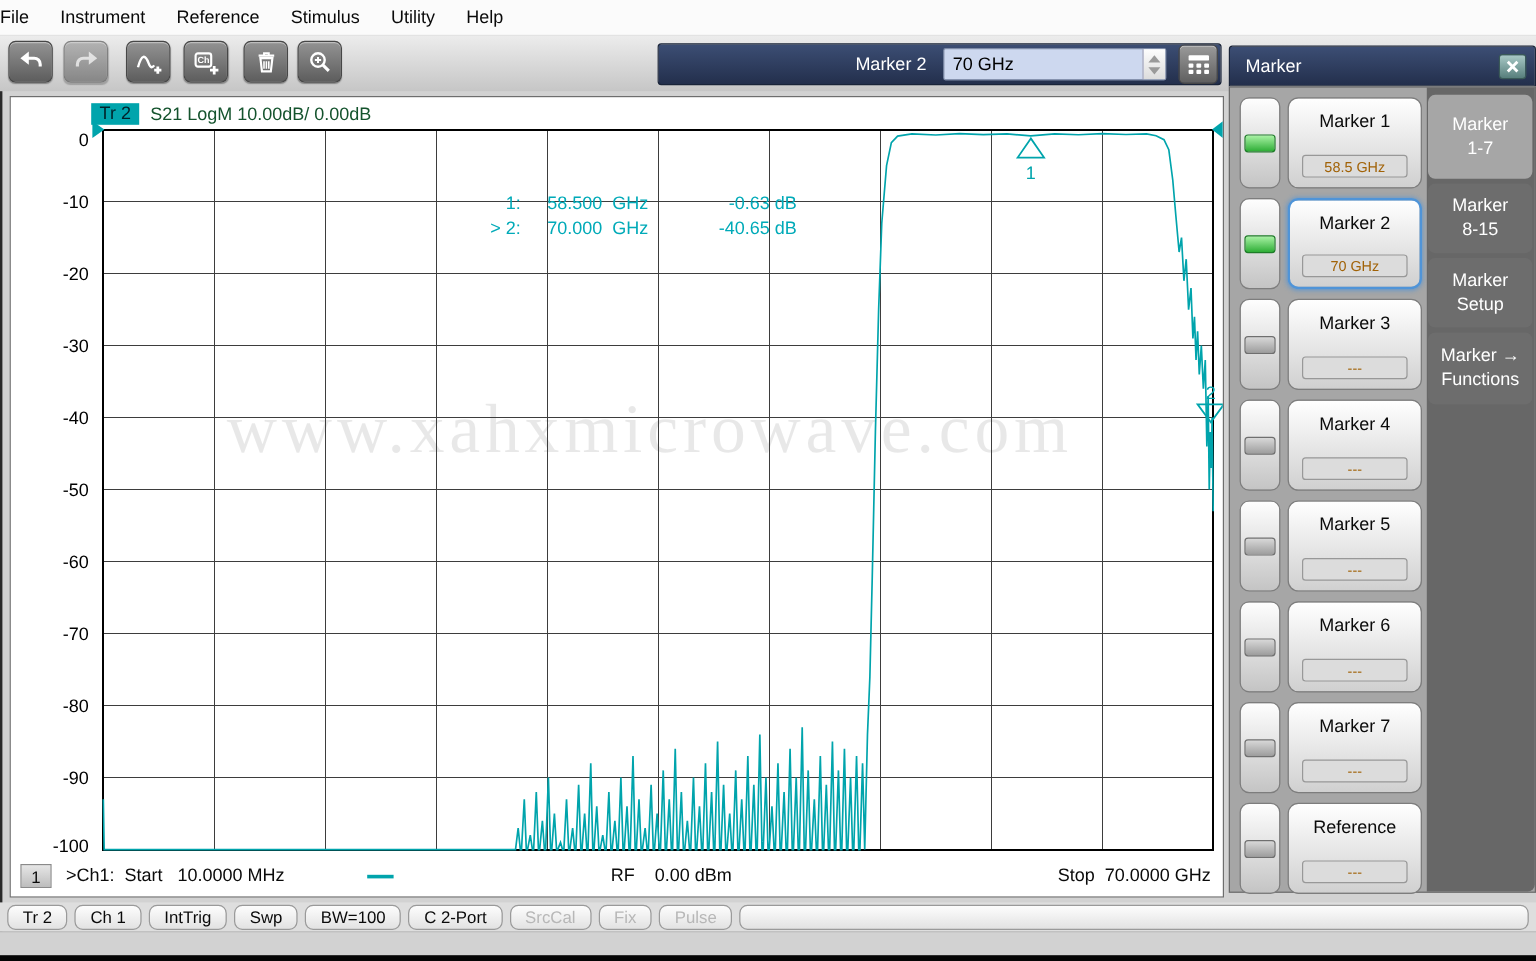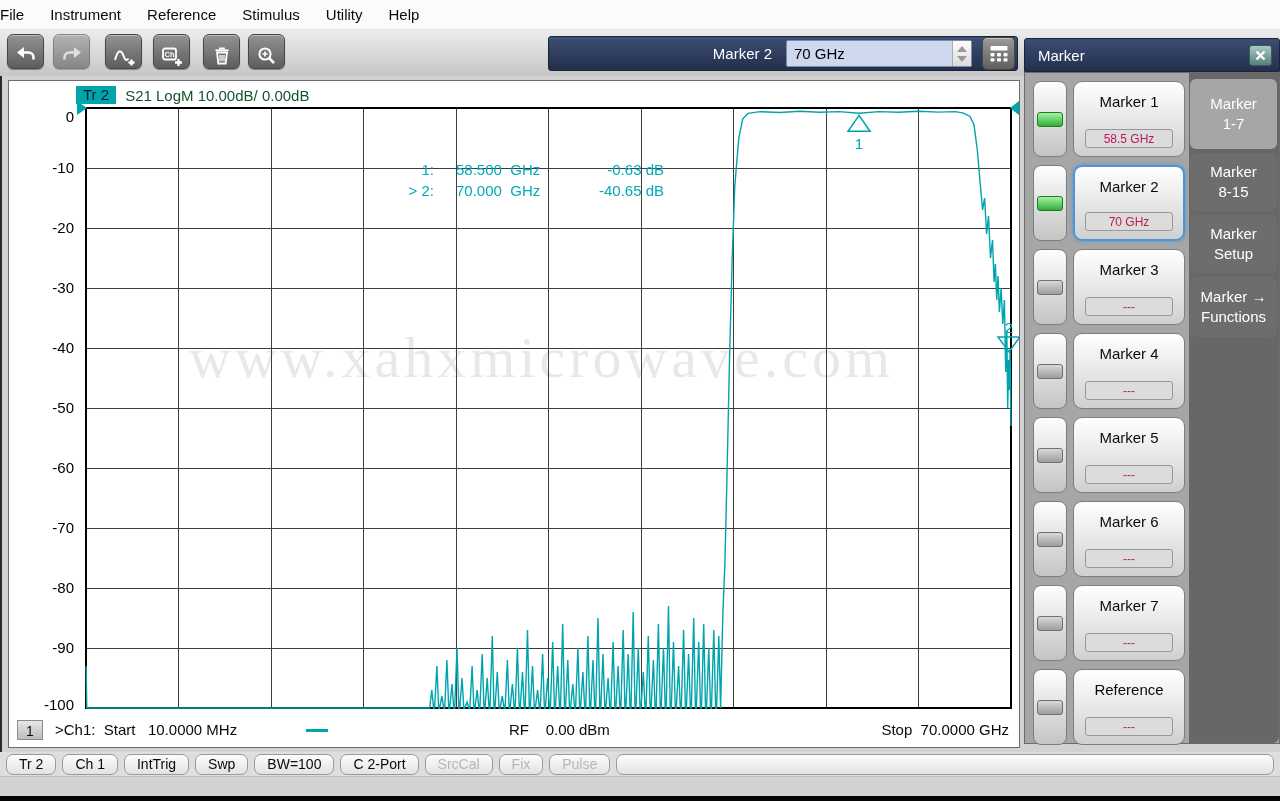--- a/index.html
+++ b/index.html
@@ -18,7 +18,7 @@
   .tb-btn{position:absolute;top:4px;width:37px;height:35px;border-radius:6px;
           background:linear-gradient(#939393,#5d5d5d);border:1px solid #474747;
           box-shadow:inset 0 1px 0 rgba(255,255,255,.4),0 1px 1px rgba(0,0,0,.35);
-          display:flex;align-items:flex-end;justify-content:center;padding:0;box-sizing:border-box;}
+          display:flex;align-items:center;justify-content:center;padding:0;box-sizing:border-box;}
   .tb-btn.disabled{opacity:.62;}
   .tb-btn svg{display:block;}
 

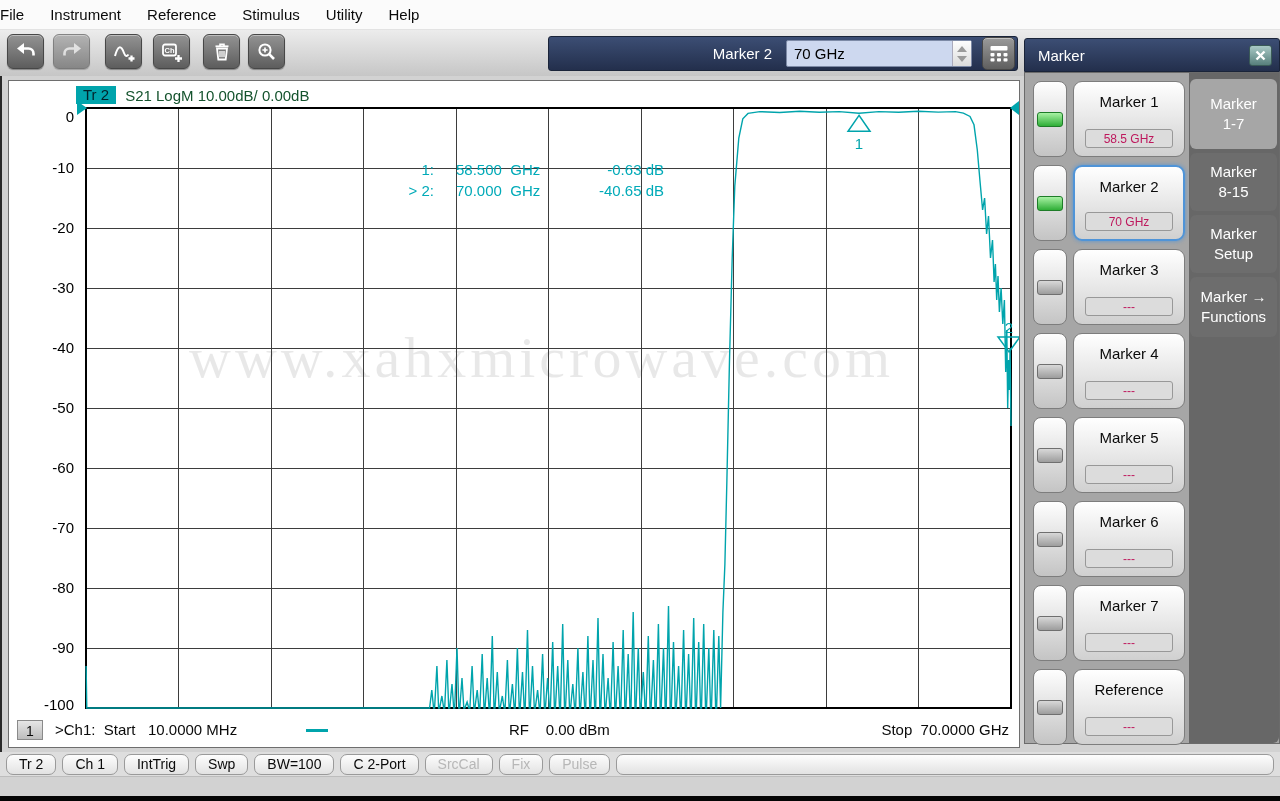--- a/index.html
+++ b/index.html
@@ -85,7 +85,7 @@
   .m-btn.selected{border:2px solid #4f94d8;box-shadow:0 0 4px rgba(79,148,216,.9);}
   .m-label{position:absolute;top:11px;left:0;width:100%;text-align:center;font-size:15px;color:#0a0a0a;}
   .m-value{position:absolute;bottom:8px;left:50%;transform:translateX(-50%);width:88px;height:19px;line-height:19px;
-        background:#dcdcdc;border:1px solid #989898;border-radius:3px;text-align:center;font-size:12px;color:#be185d;
+        background:#dcdcdc;border:1px solid #989898;border-radius:3px;text-align:center;font-size:12px;color:#a16207;
         box-sizing:border-box;margin-top:39px;}
 
   

